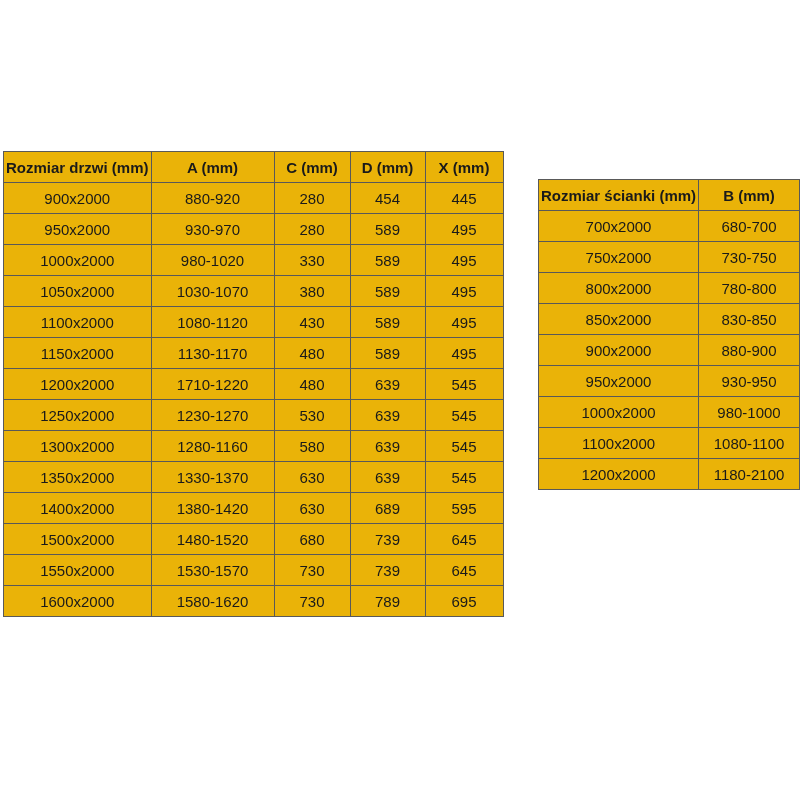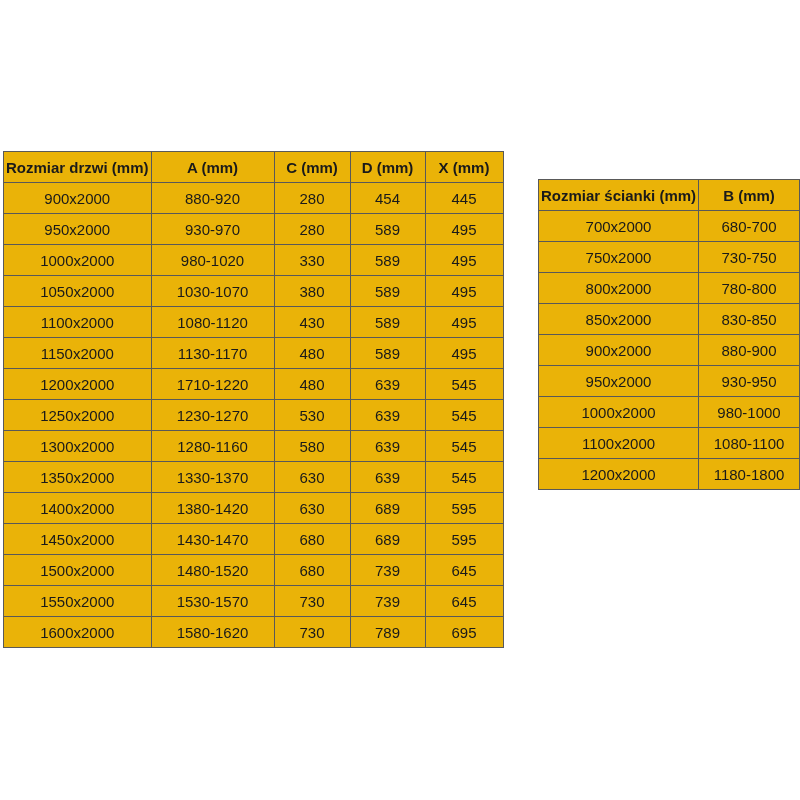--- a/index.html
+++ b/index.html
@@ -216,7 +216,7 @@
         </tr>
         <tr>
           <td>1200x2000</td>
-          <td>1180-1800</td>
+          <td>1180-2100</td>
         </tr>
       </tbody>
   </table>

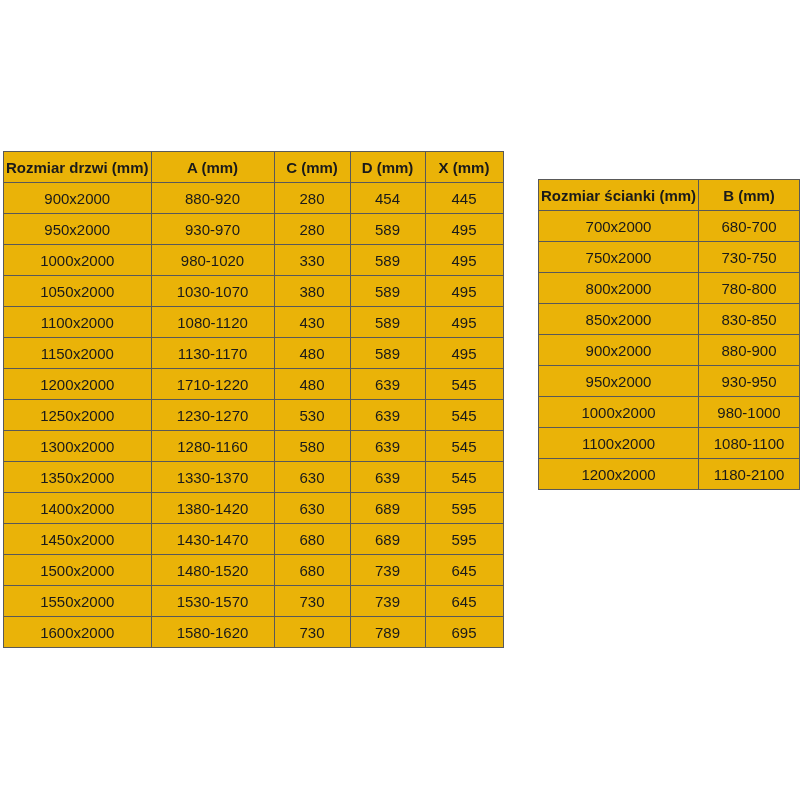--- a/index.html
+++ b/index.html
@@ -140,13 +140,6 @@
           <td>595</td>
         </tr>
         <tr>
-          <td>1450x2000</td>
-          <td>1430-1470</td>
-          <td>680</td>
-          <td>689</td>
-          <td>595</td>
-        </tr>
-        <tr>
           <td>1500x2000</td>
           <td>1480-1520</td>
           <td>680</td>

